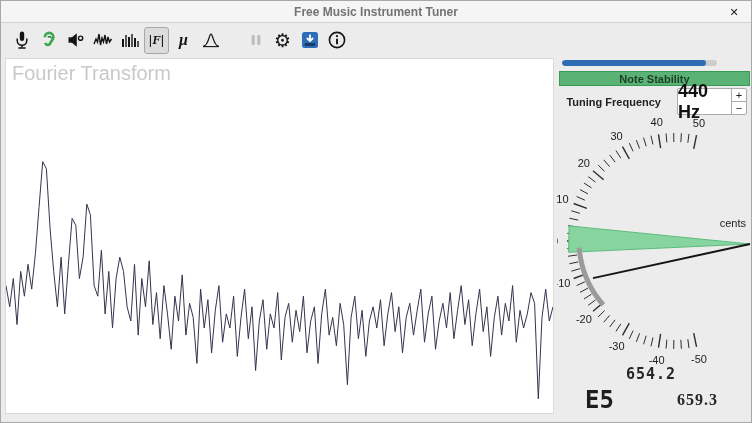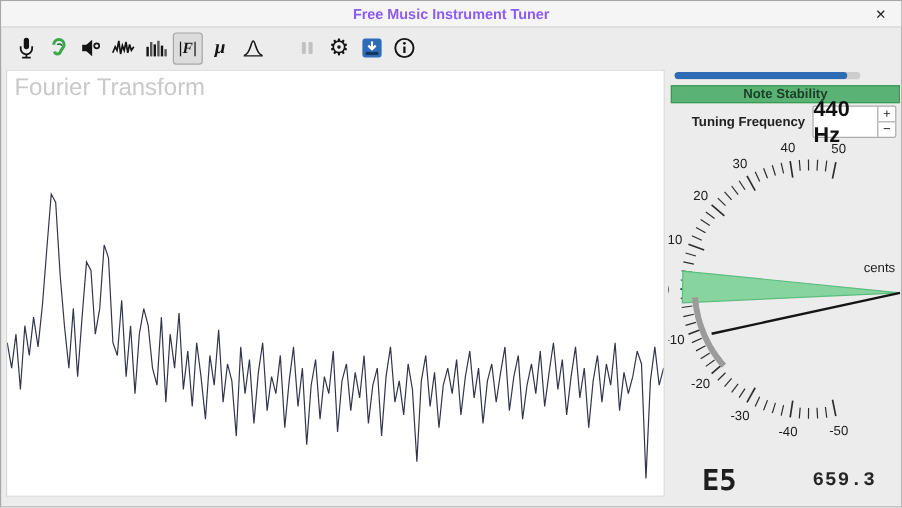--- a/index.html
+++ b/index.html
@@ -9,7 +9,7 @@
 
   
   .titlebar { height:22px; background:#f5f5f5; border-bottom:1px solid #d2d2d2; display:flex; align-items:center; justify-content:center; position:relative; }
-  .titlebar .title { font-size:12px; font-weight:bold; color:#8b5cf6; }
+  .titlebar .title { font-size:12px; font-weight:bold; color:#737373; }
   .close-btn { position:absolute; right:8px; top:2px; width:18px; height:18px; display:flex; align-items:center; justify-content:center; font-size:11px; color:#222; cursor:default; }
 
   

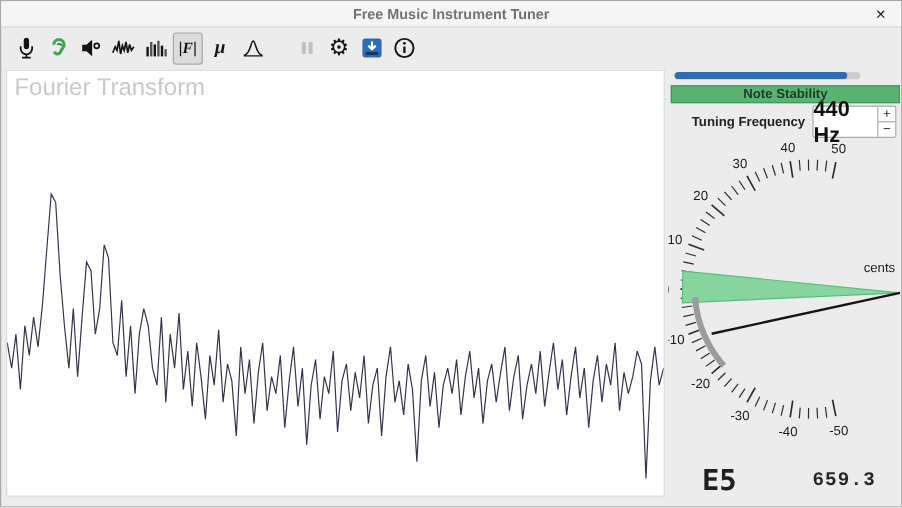--- a/index.html
+++ b/index.html
@@ -36,7 +36,7 @@
   .progress .fill { height:100%; background:#2e6db4; border-radius:3px; }
   .stability { position:absolute; left:2px; top:13px; width:191px; height:15px; background:#5ab275; border:1px solid #379a55; display:flex; align-items:center; justify-content:center; font-size:11px; font-weight:bold; color:#1d3d27; }
   .tuning-row { position:absolute; left:0; top:30px; width:196px; height:27px; display:flex; align-items:center; }
-  .tuning-label { position:absolute; right:82px; font-size:11px; font-weight:bold; color:#222; }
+  .tuning-label { position:absolute; right:92px; font-size:11px; font-weight:bold; color:#222; }
   .spinbox { position:absolute; right:6px; top:0; width:70px; height:27px; background:#fff; border:1px solid #ababab; border-radius:2px; display:flex; }
   .spin-value { flex:1; display:flex; align-items:center; justify-content:center; font-size:18px; font-weight:bold; color:#111; }
   .spin-btns { width:15px; border-left:1px solid #ababab; display:flex; flex-direction:column; }

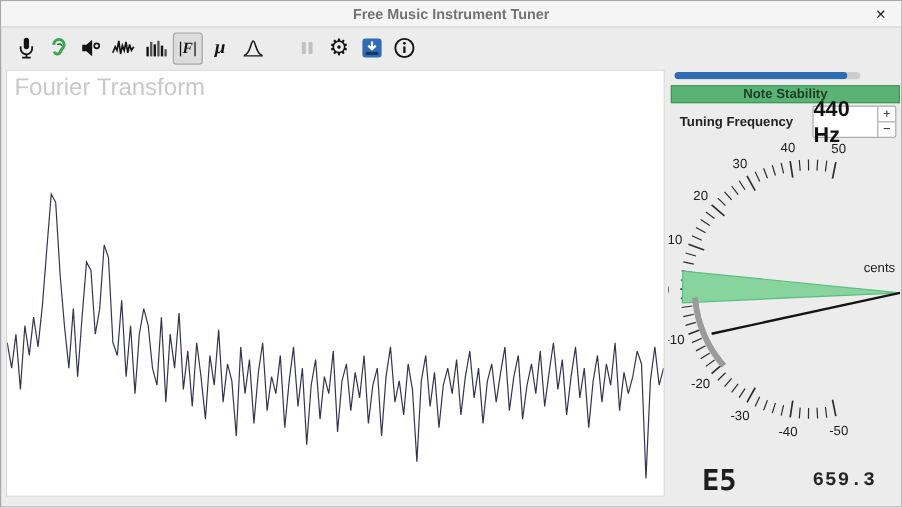--- a/index.html
+++ b/index.html
@@ -248,6 +248,7 @@
         <text x="189" y="112" text-anchor="end" font-size="11" fill="#1c1c1c" font-family="Liberation Sans, sans-serif">cents</text>
       </svg>
 
+    <div class="readout-top">654.2</div>
     <div class="readout-note">E5</div>
     <div class="readout-right">659.3</div>
   </div>

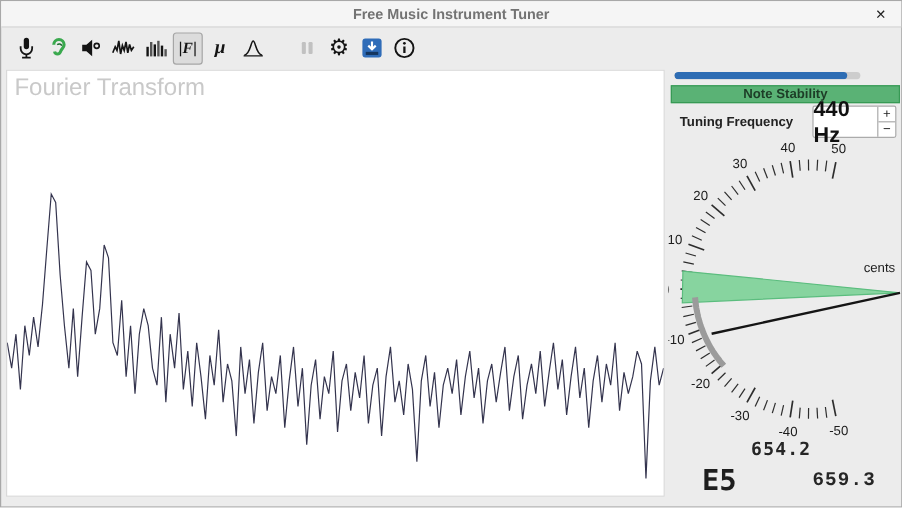--- a/index.html
+++ b/index.html
@@ -46,7 +46,7 @@
   .gauge-svg { position:absolute; left:0; top:57px; }
   .readout-top { position:absolute; left:0; top:307px; width:188px; text-align:center; font-family:"DejaVu Sans Mono", monospace; font-size:15px; font-weight:bold; color:#262626; letter-spacing:1px; }
   .readout-note { position:absolute; left:28px; top:328px; font-family:"DejaVu Sans Mono", monospace; font-size:24px; font-weight:bold; color:#1e1e1e; }
-  .readout-right { position:absolute; left:120px; top:333px; font-family:Liberation Mono, monospace; font-size:16px; font-weight:bold; color:#262626; letter-spacing:1px; }
+  .readout-right { position:absolute; left:120px; top:333px; font-family:Liberation Serif, serif; font-size:16px; font-weight:bold; color:#262626; letter-spacing:1px; }
 </style>
 </head>
 <body>

